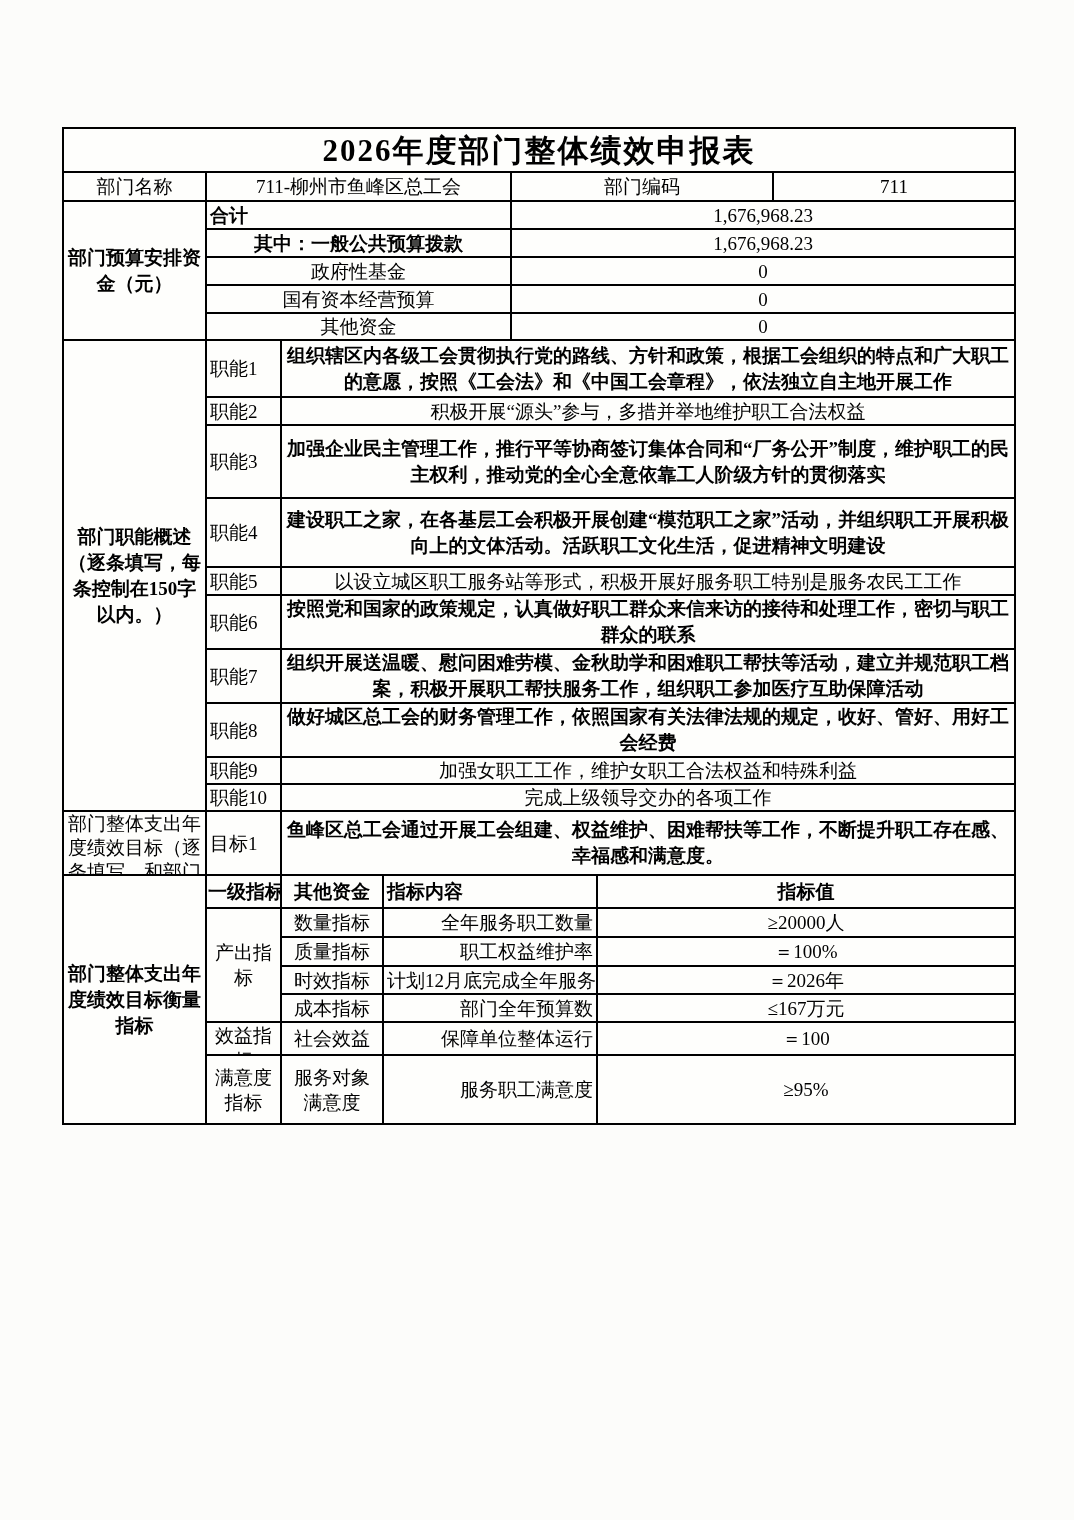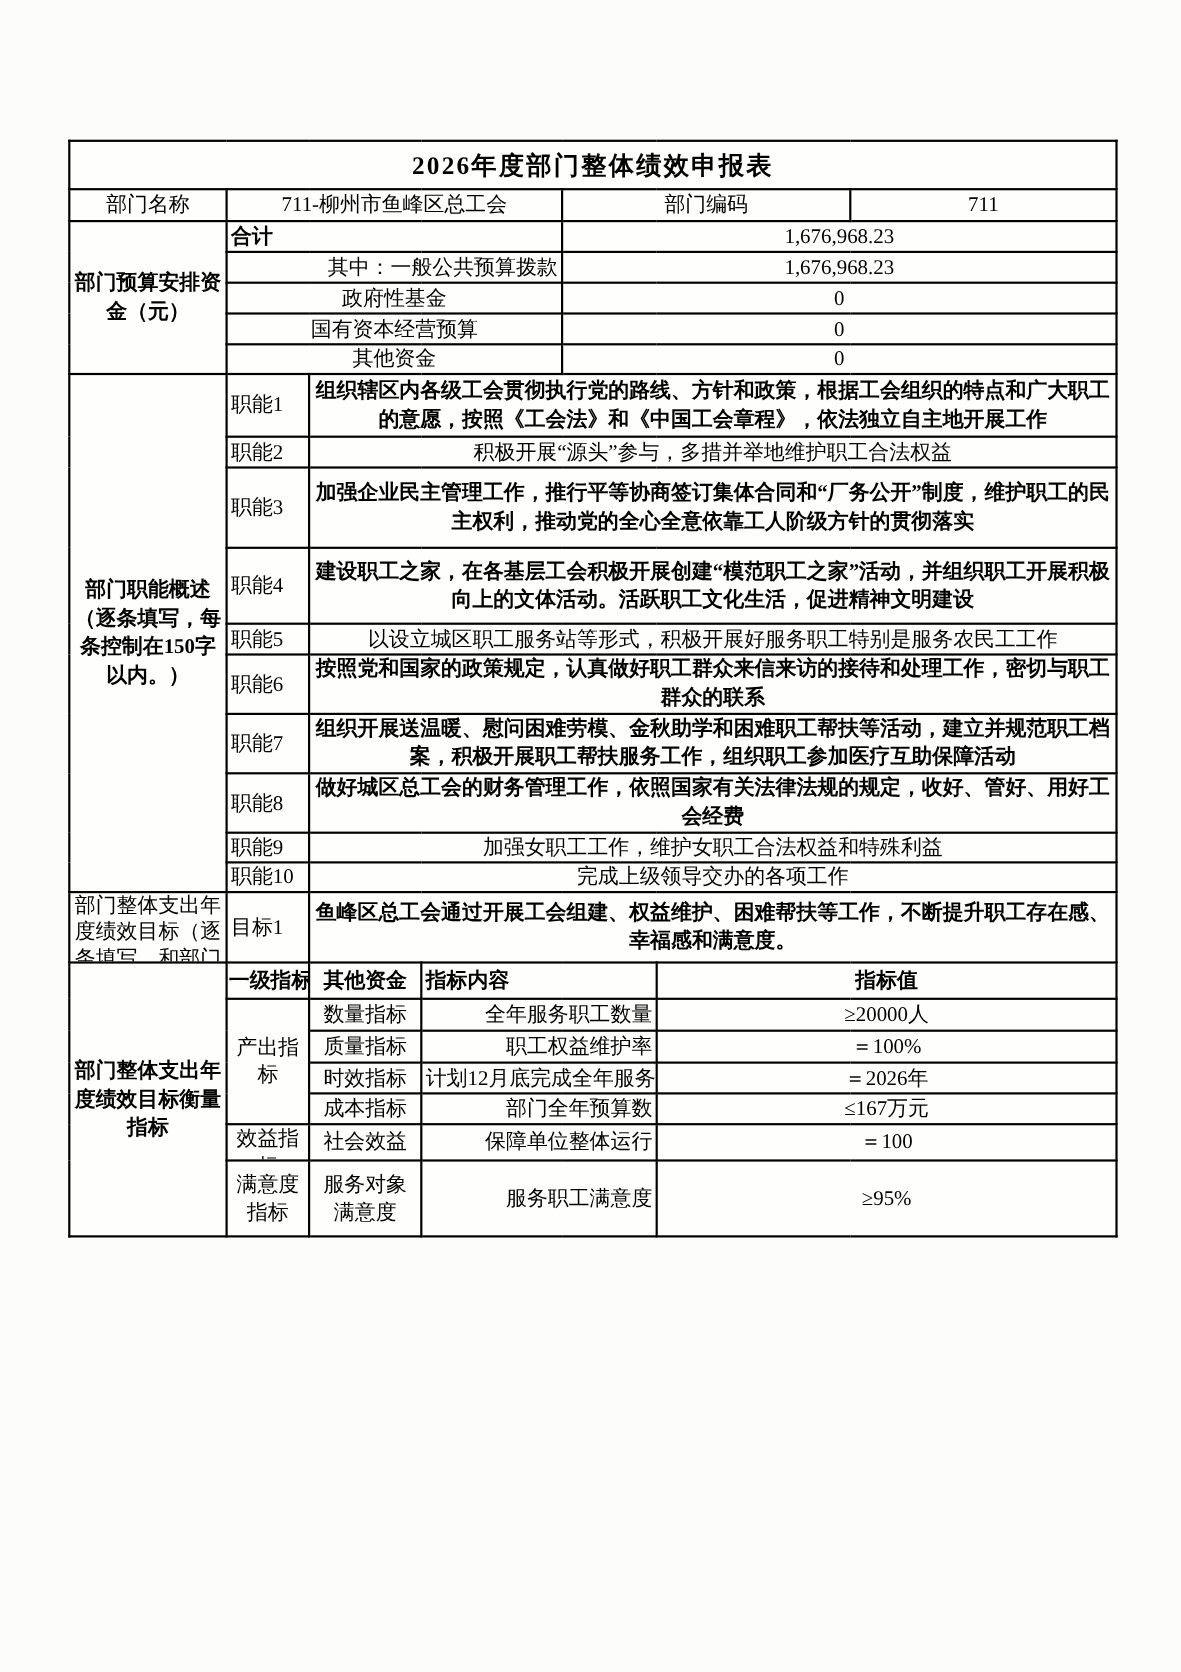--- a/index.html
+++ b/index.html
@@ -27,7 +27,7 @@
     overflow:hidden;
   }
   .title{
-    font-size:23px;
+    font-size:31px;
     font-weight:bold;
     letter-spacing:2px;
     text-align:center;

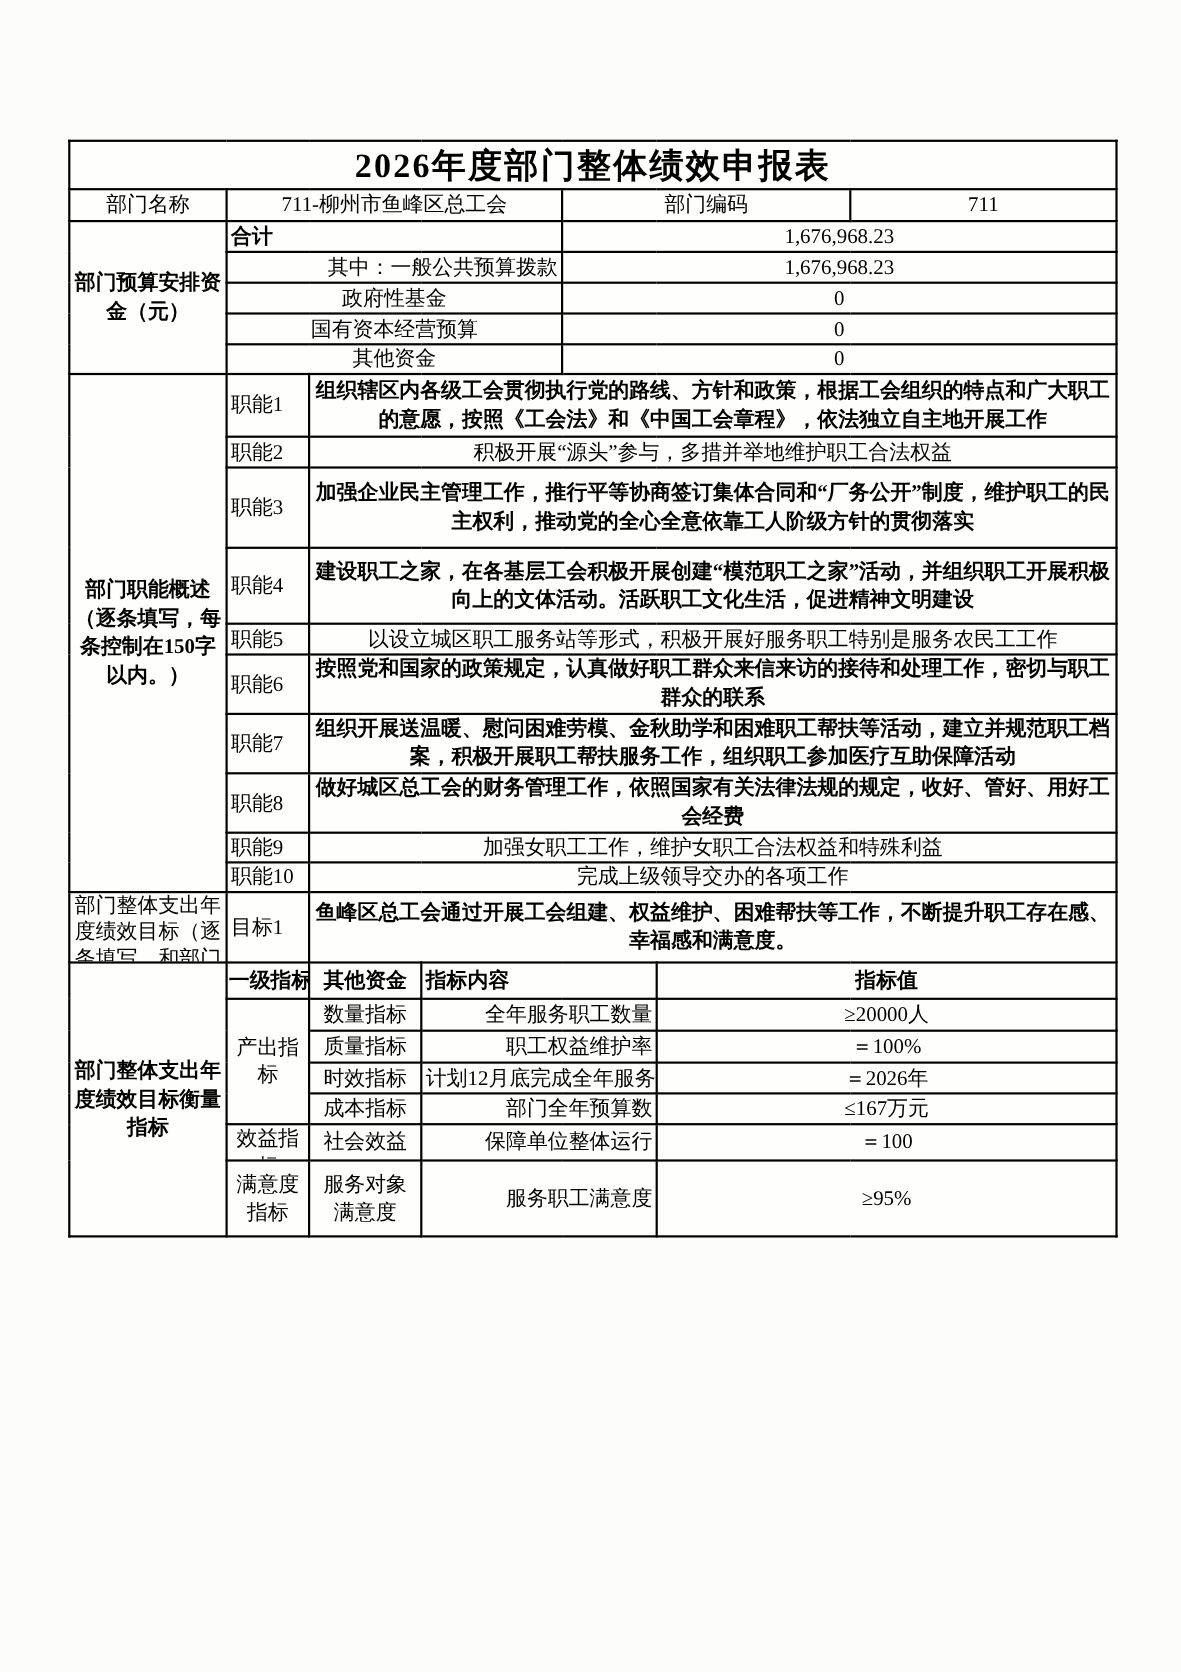--- a/index.html
+++ b/index.html
@@ -34,7 +34,7 @@
   }
   .bold{font-weight:bold;margin-top:48px;}
   .left{text-align:left;}
-  .indent{text-align:right;}
+  .indent{text-align:center;font-weight:bold;}
   .nw{white-space:nowrap;text-align:right;}
   .seclabel{line-height:26px;font-weight:bold;}
   .clip60{height:62px;overflow:hidden;line-height:24px;}

